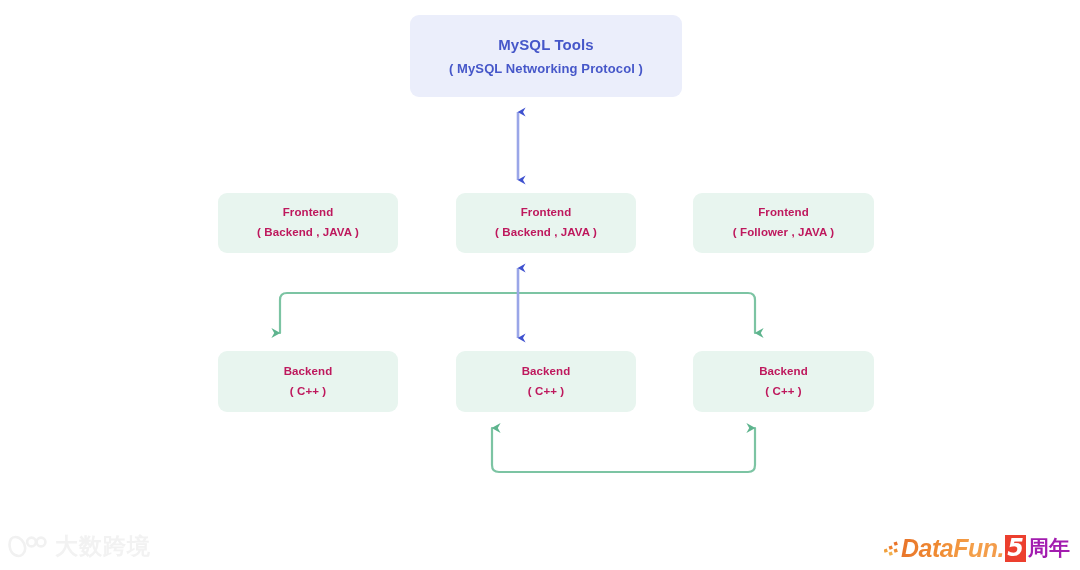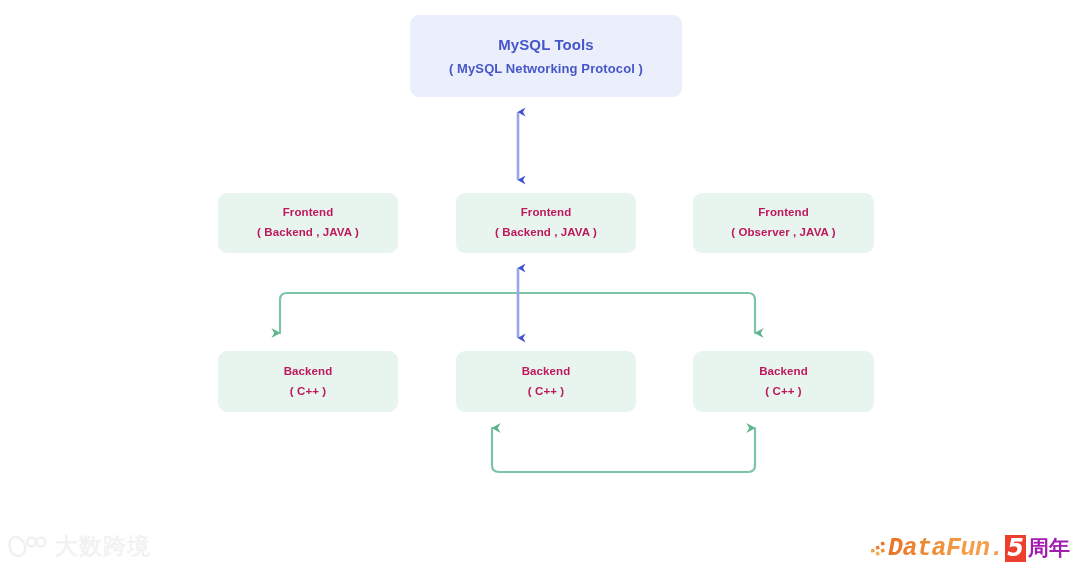--- a/index.html
+++ b/index.html
@@ -192,7 +192,7 @@
 
   <div class="node green" style="left:665px; top:193px; width:181px; height:60px;">
     <div class="line1">Frontend</div>
-    <div class="line2">( Observer , JAVA )</div>
+    <div class="line2">( Follower , JAVA )</div>
   </div>
 
   <div class="node green" style="left:190px; top:351px; width:180px; height:61px;">

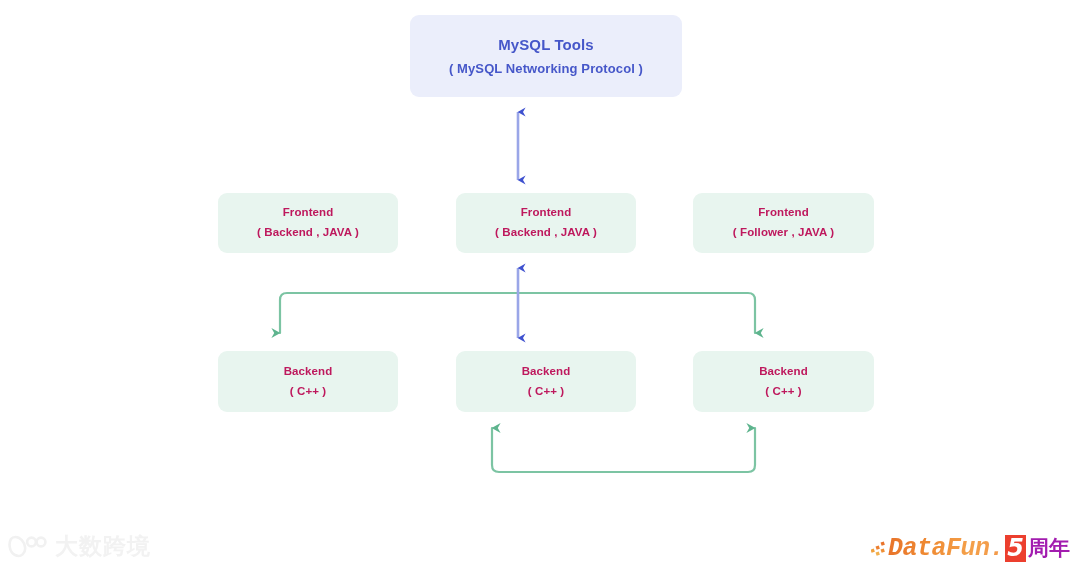--- a/index.html
+++ b/index.html
@@ -101,7 +101,7 @@
     margin-right: 1px;
   }
   #brand-logo .wordmark {
-    font-family: Liberation Mono, monospace;
+    font-family: Liberation Sans, sans-serif;
     font-size: 25px;
     font-weight: bold;
     font-style: italic;

